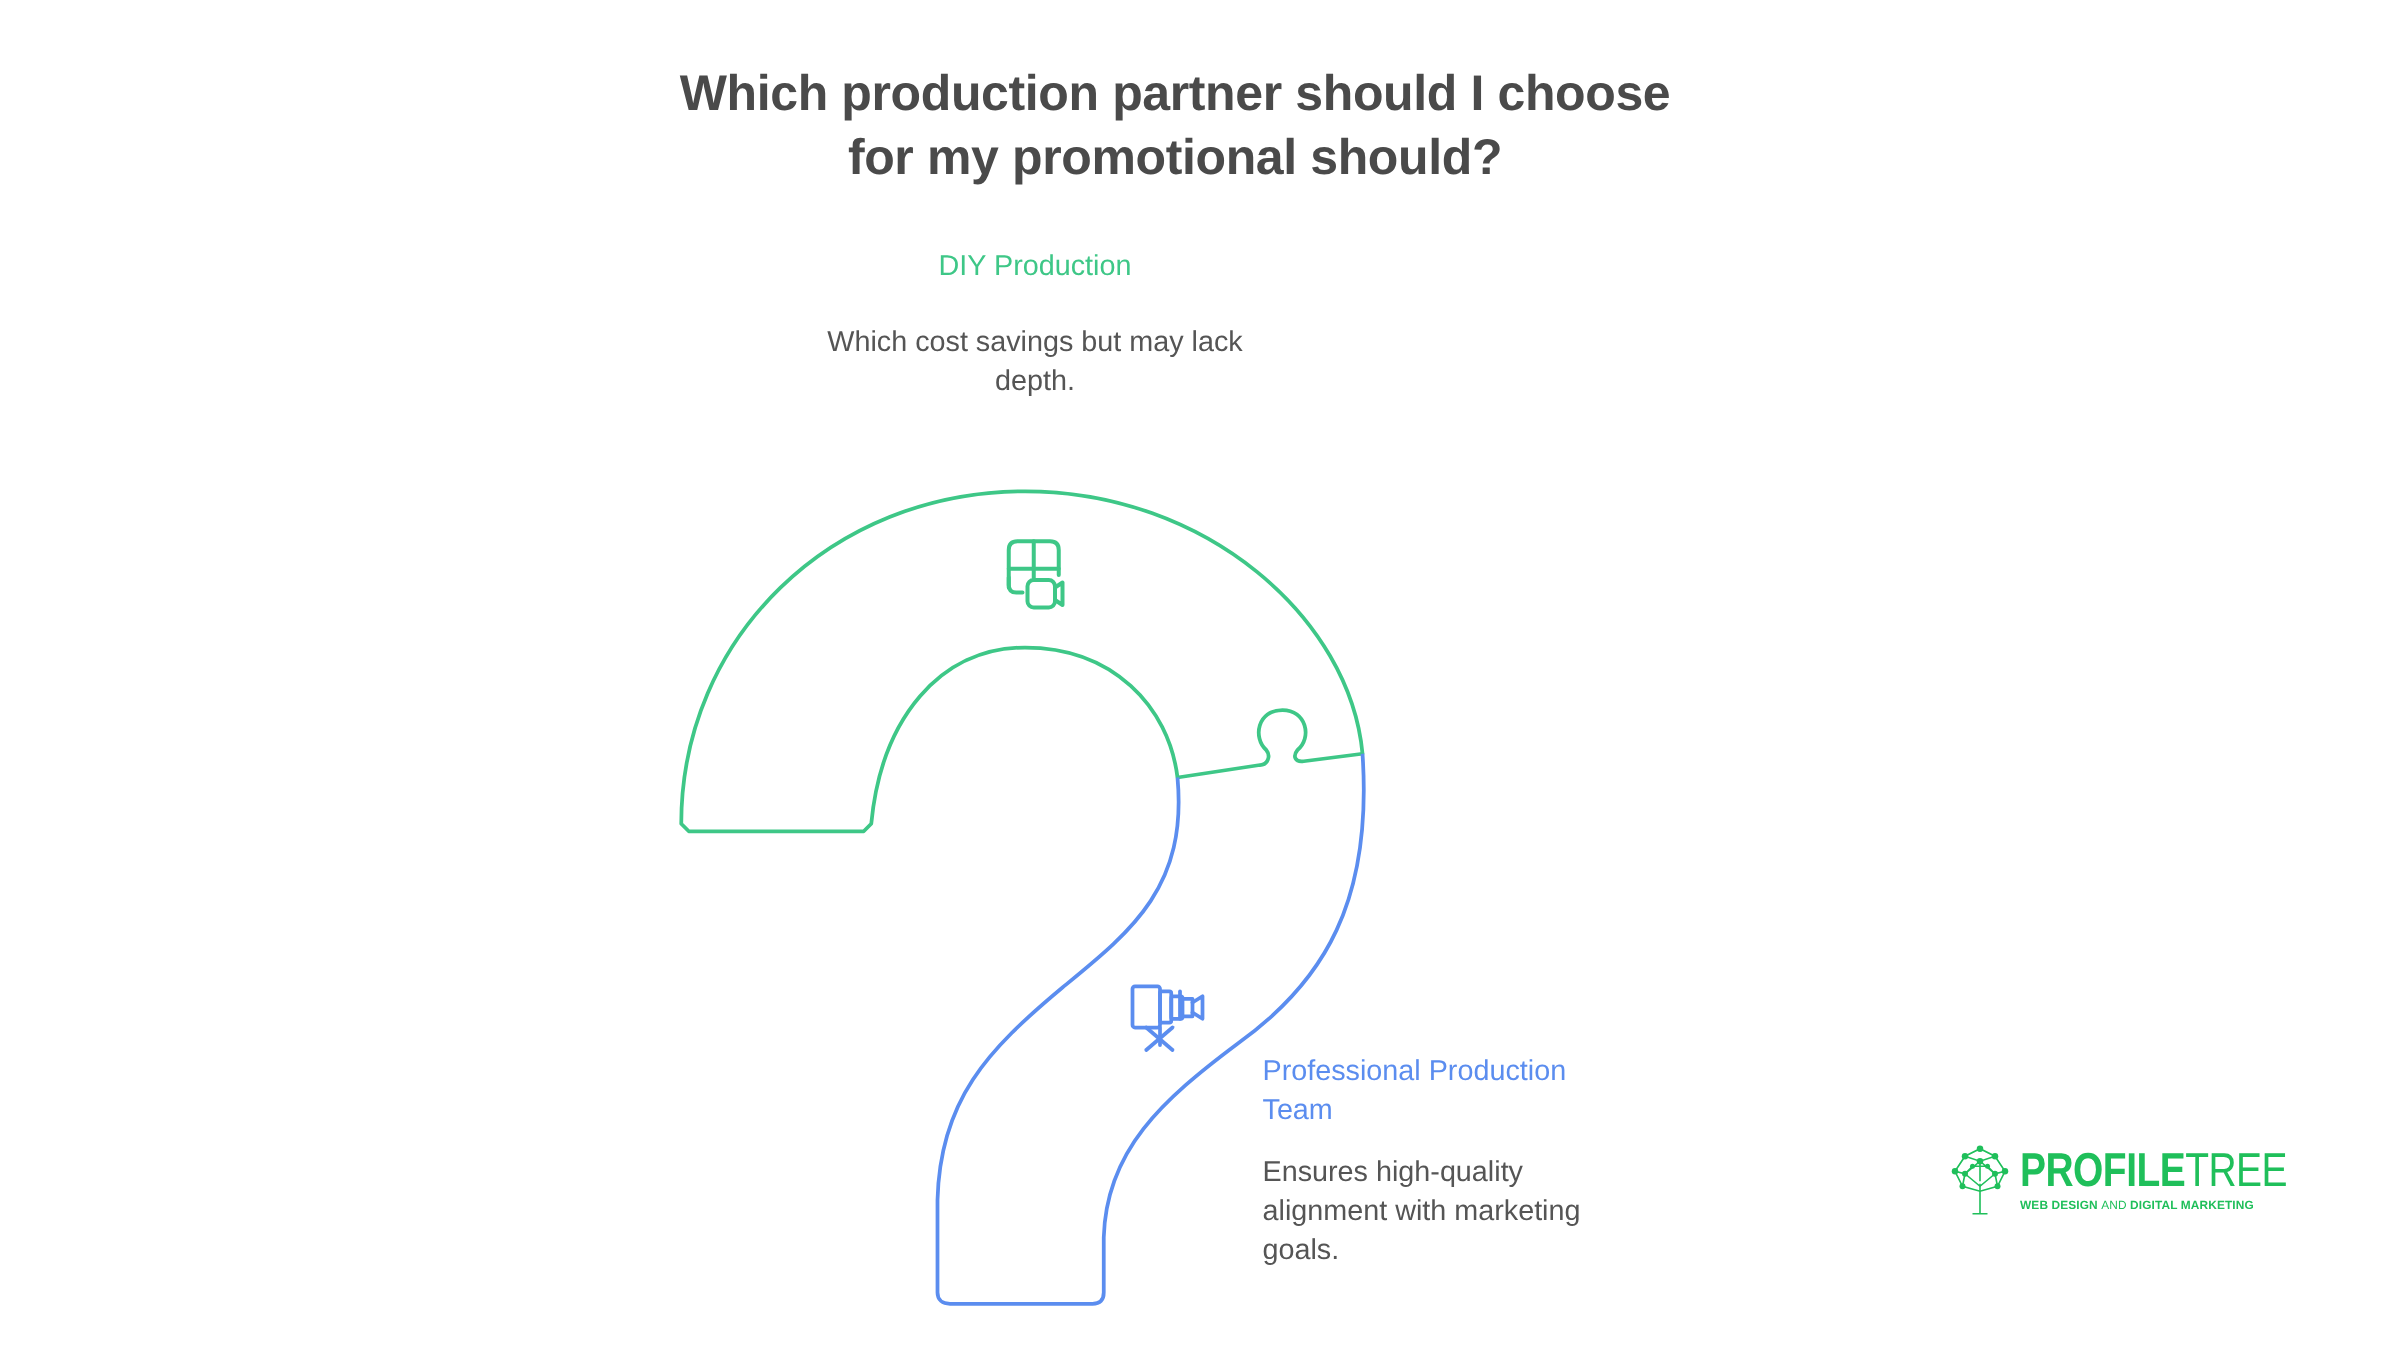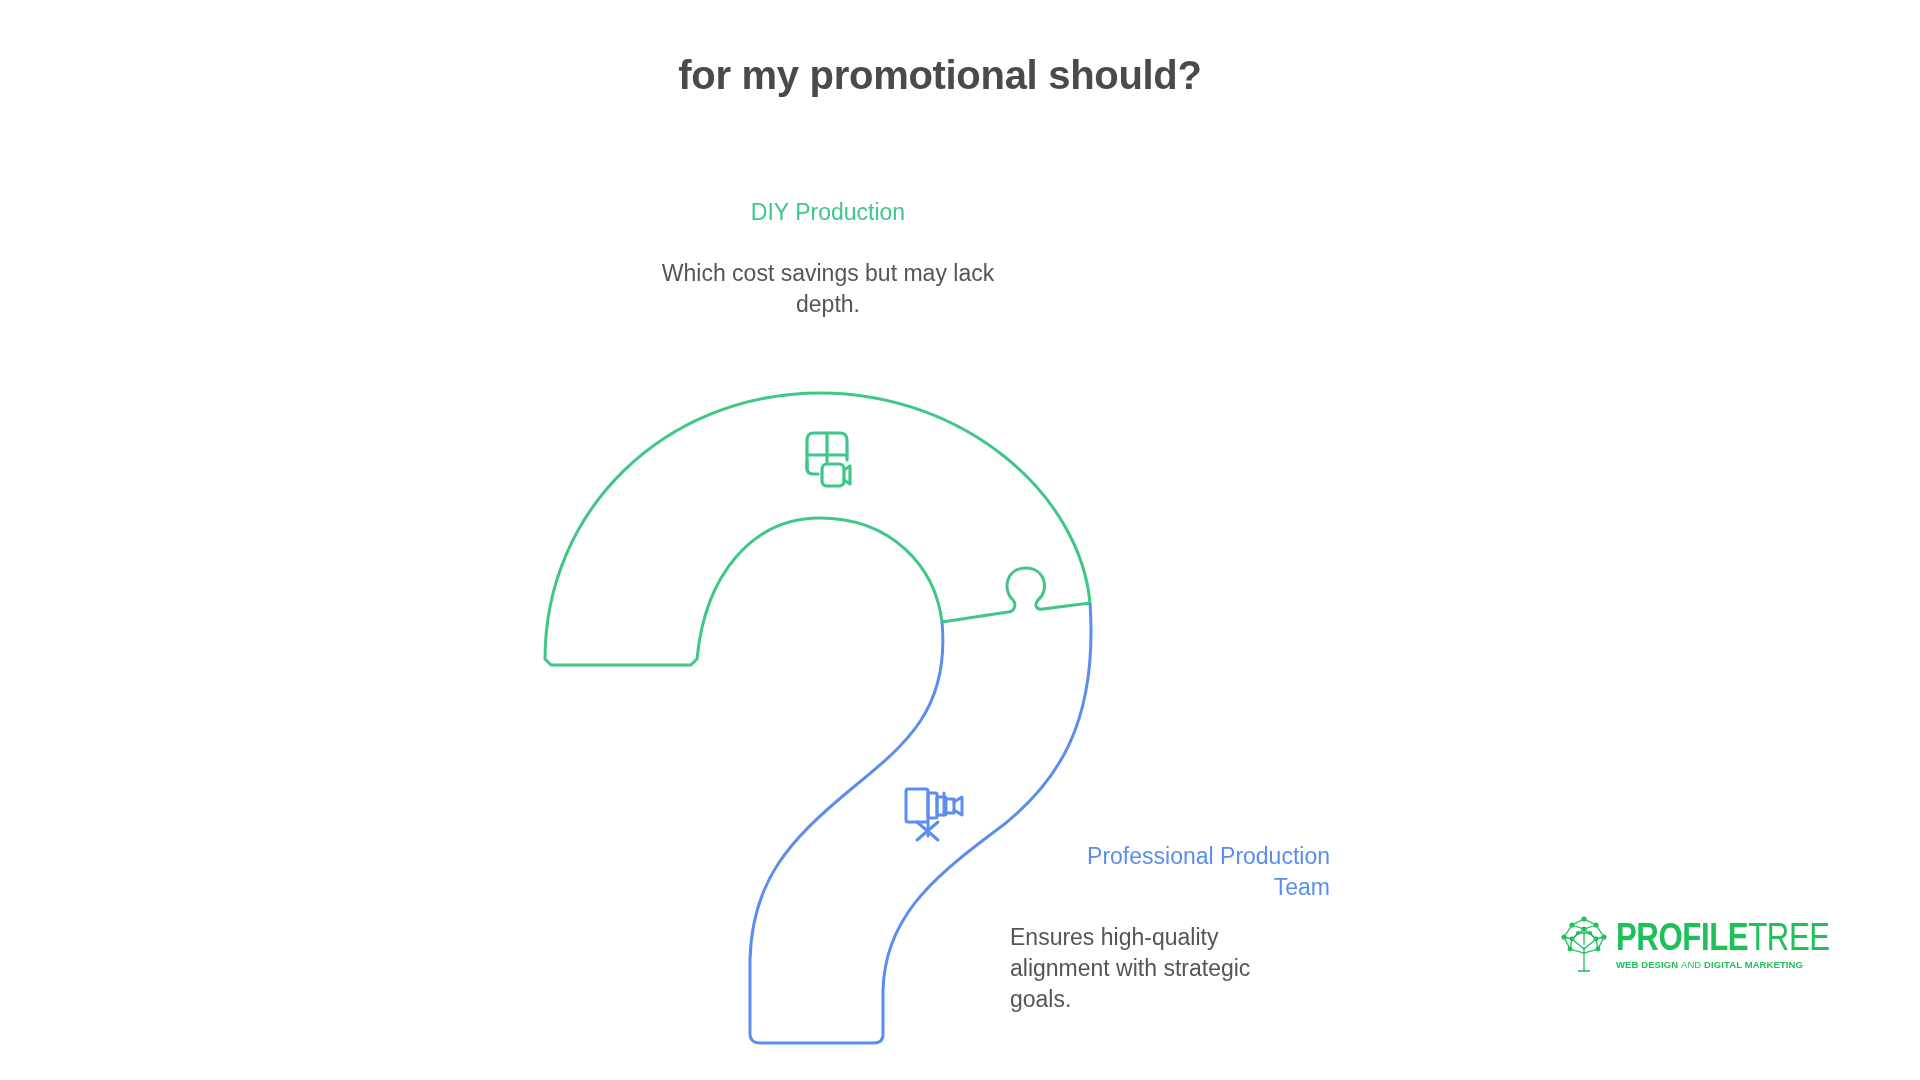--- a/index.html
+++ b/index.html
@@ -44,6 +44,7 @@
 <body>
 
 <div class="title">
+  <span>Which production partner should I choose</span>
   <span>for my promotional should?</span>
 </div>
 

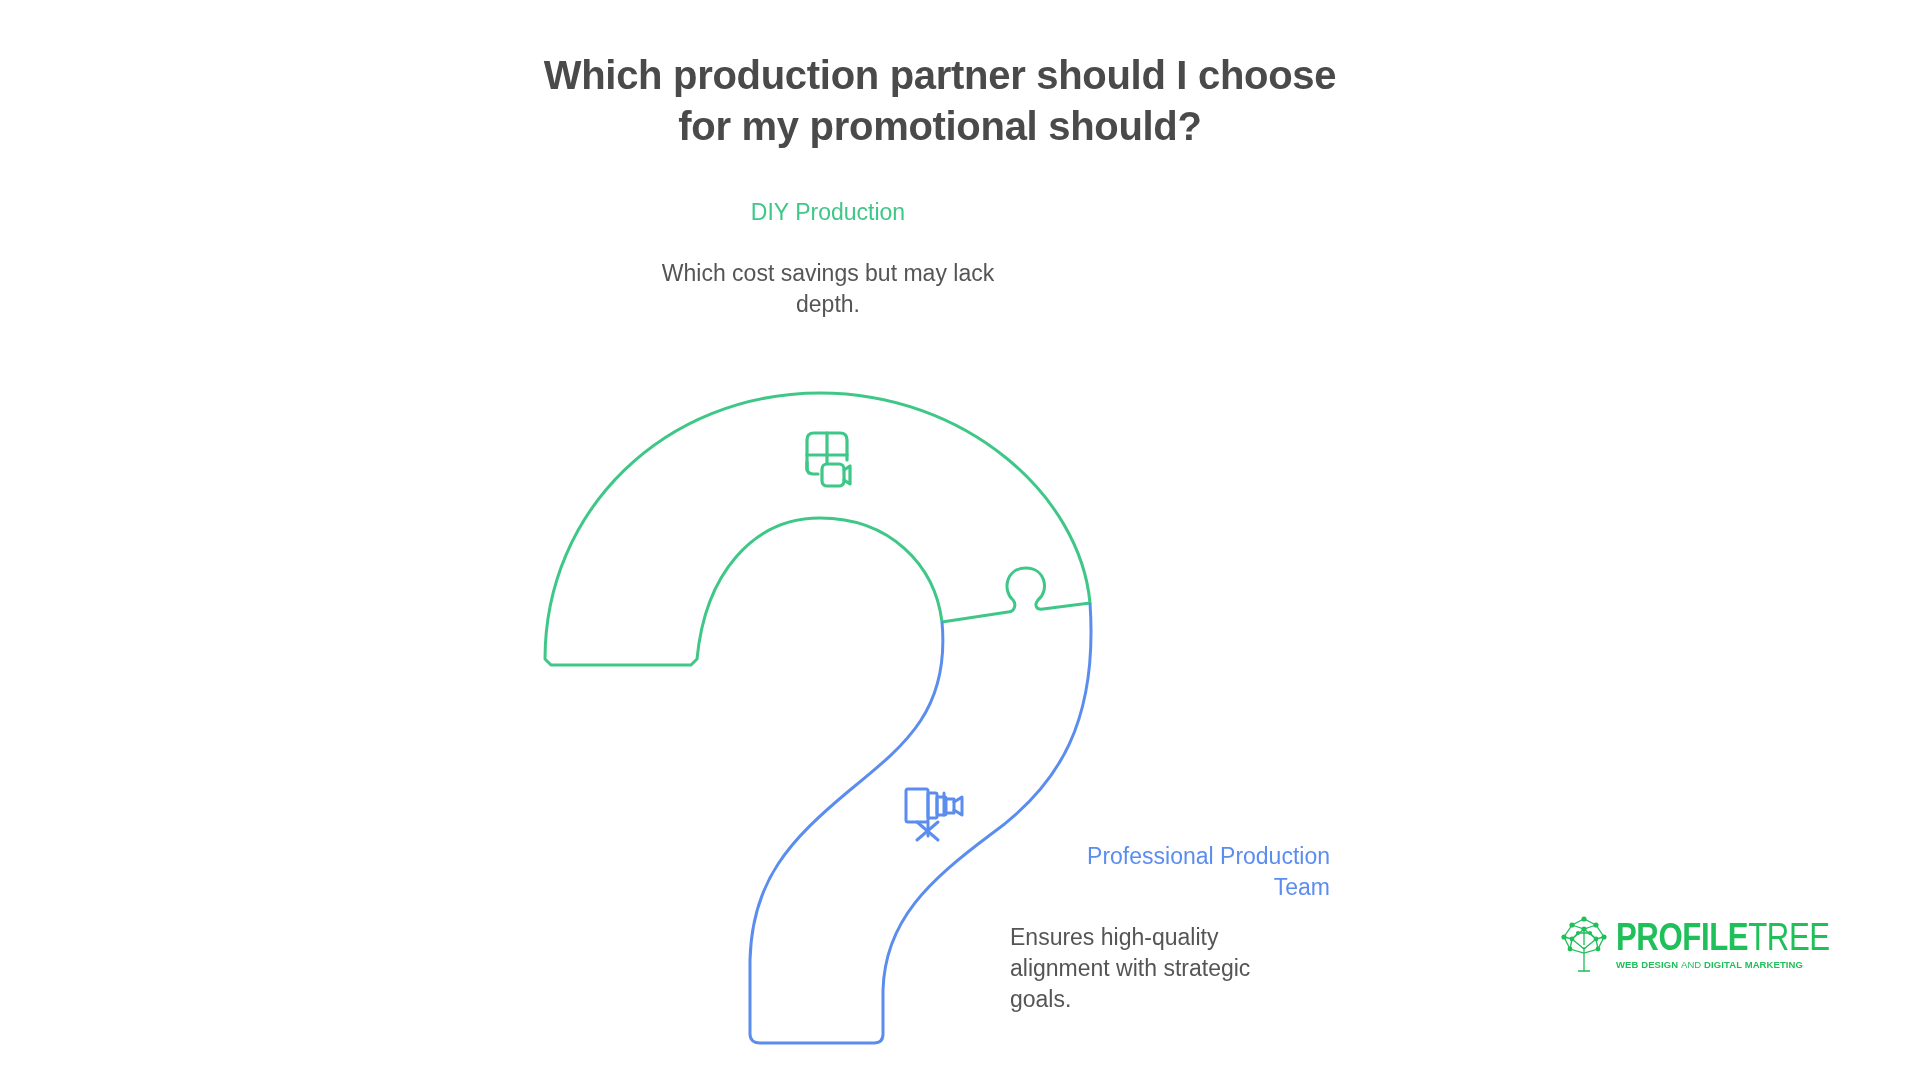--- a/index.html
+++ b/index.html
@@ -15,7 +15,7 @@
   }
   .title span { display:block; }
   .opt-title {
-    position:absolute; font-size:23px; line-height:31px;text-align:right;
+    position:absolute; font-size:23px; line-height:31px;
   }
   .opt-desc {
     position:absolute; font-size:23px; line-height:31px; color:#555555;

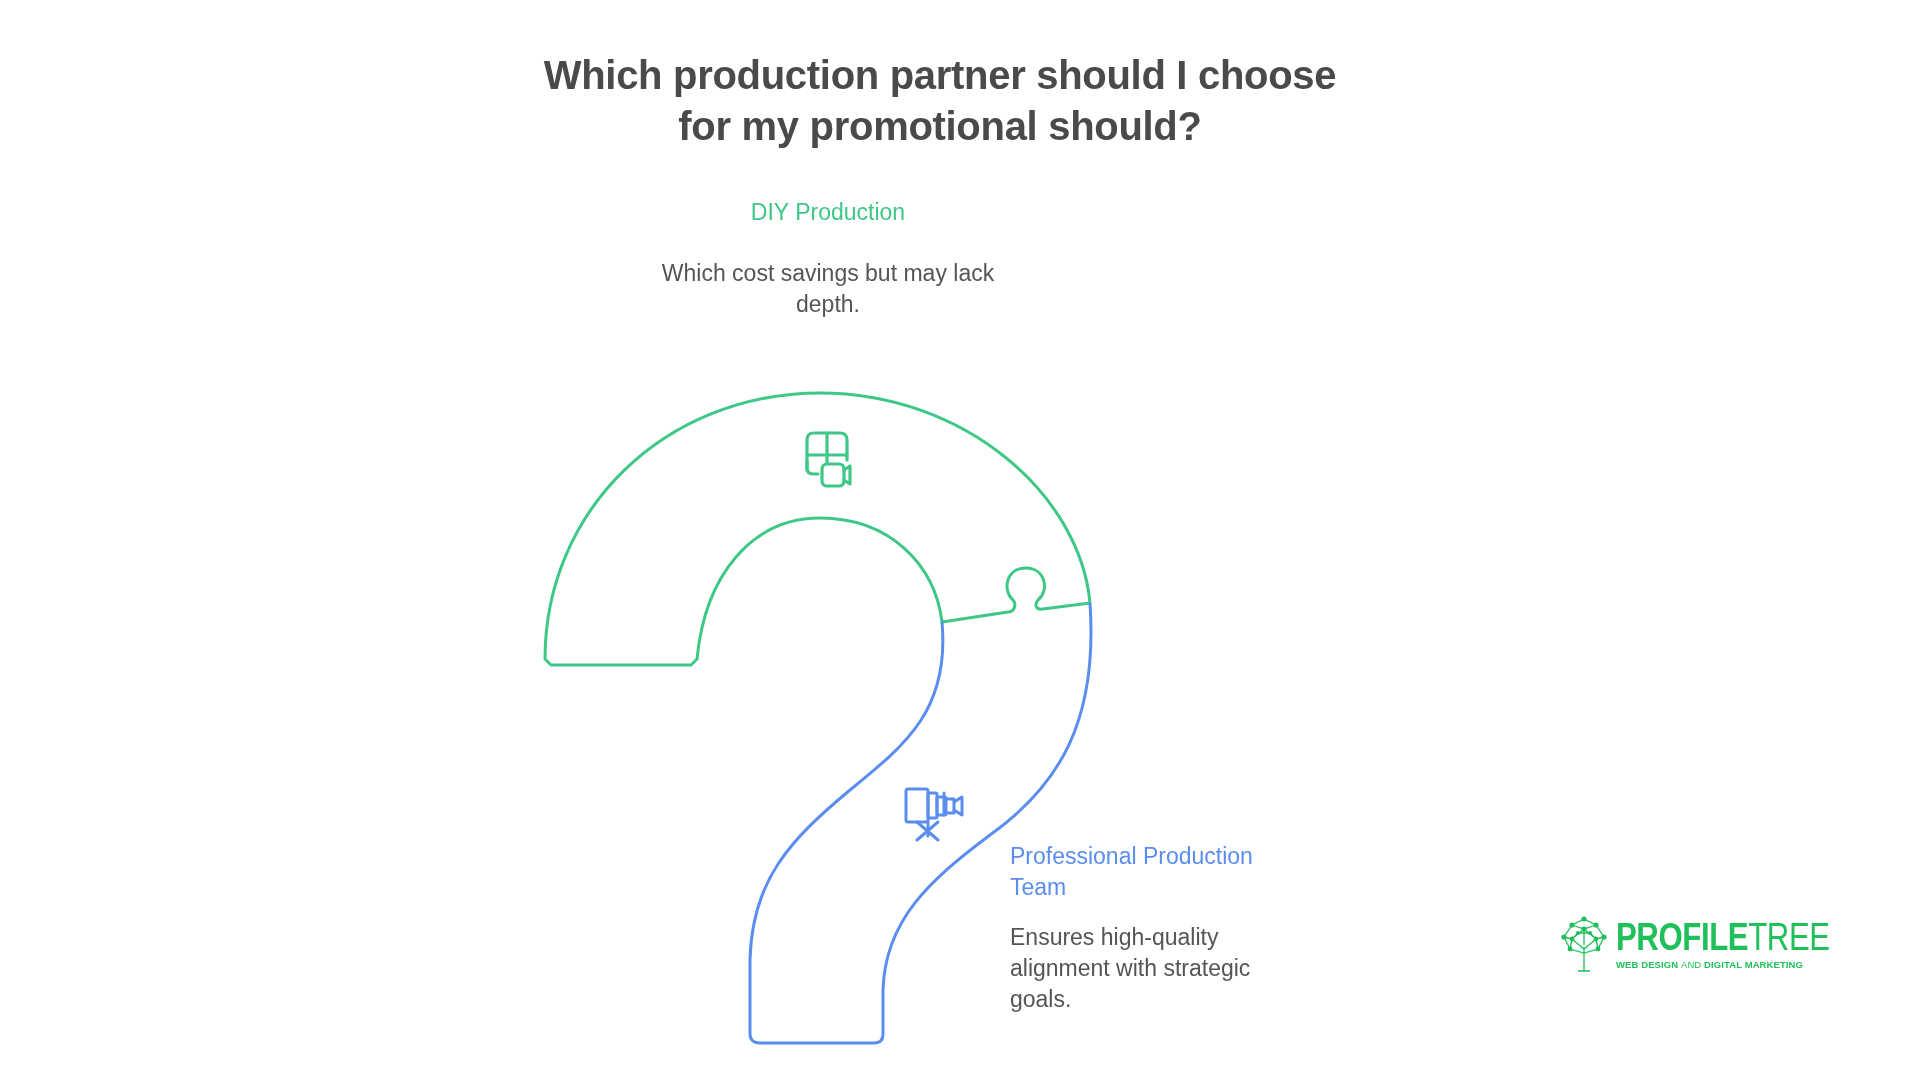--- a/index.html
+++ b/index.html
@@ -111,7 +111,7 @@
 </div>
 <div class="opt-desc" id="pro-desc">
   <span>Ensures high-quality</span>
-  <span>alignment with strategic</span>
+  <span>alignment with marketing</span>
   <span>goals.</span>
 </div>
 

